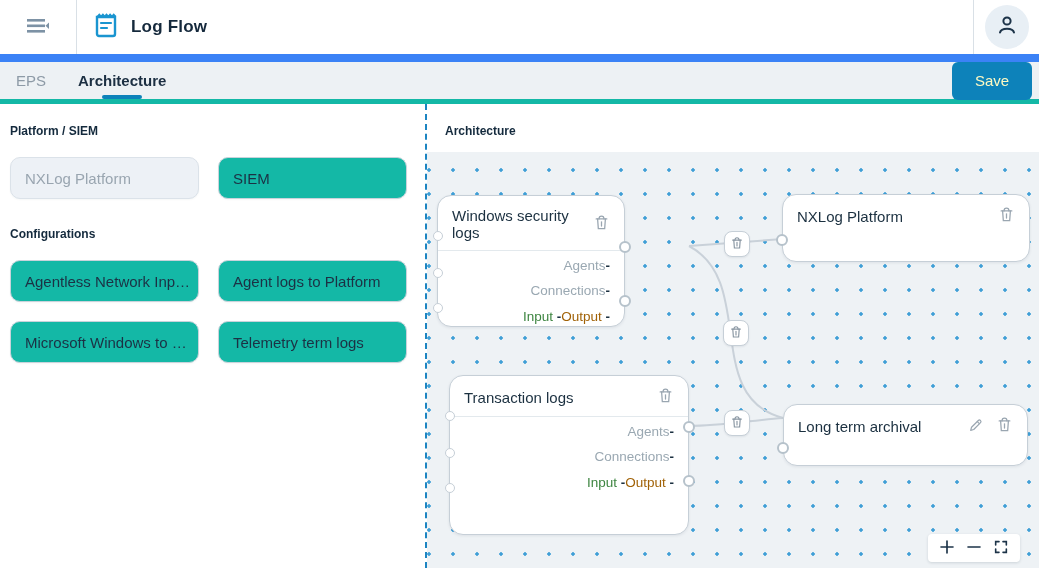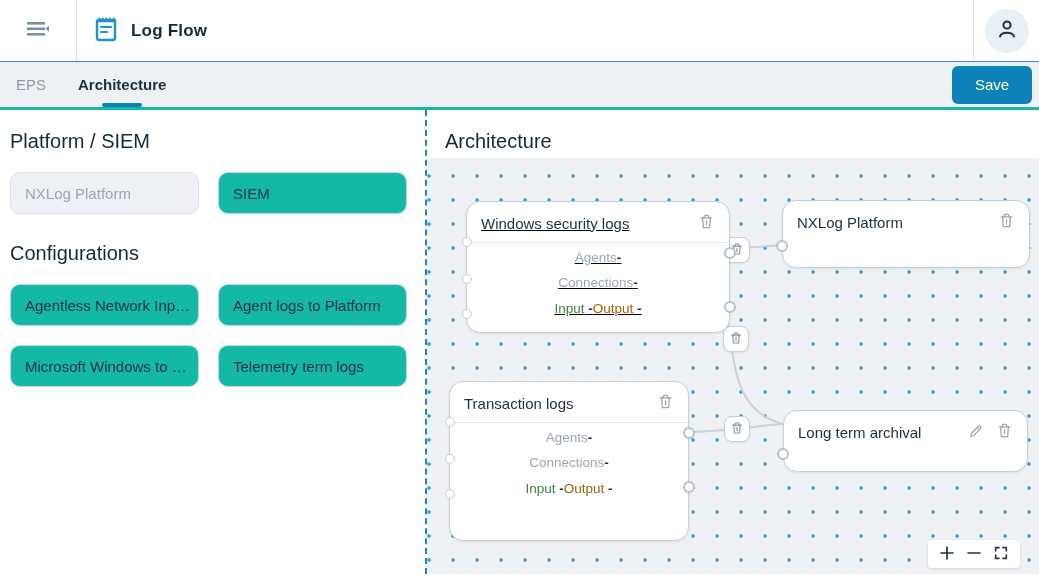--- a/index.html
+++ b/index.html
@@ -7,7 +7,7 @@
     font-family:"Liberation Sans", sans-serif; background:#fff; }
 
   
-  .header { height:62px; background:#fff; border-bottom:1px solid #3b82f6;
+  .header { height:62px; background:#fff; border-bottom:8px solid #3b82f6;
     display:flex; align-items:center; }
   .menu-btn { width:77px; height:100%; border:none; background:transparent;
     display:flex; align-items:center; justify-content:center; cursor:pointer;

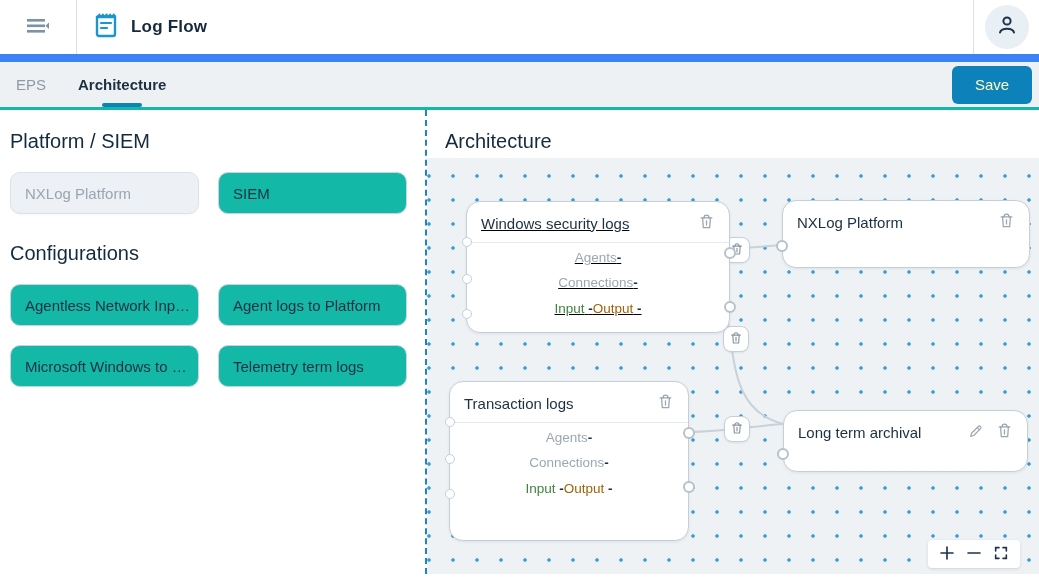--- a/index.html
+++ b/index.html
@@ -20,7 +20,7 @@
     display:flex; align-items:center; justify-content:center; cursor:pointer; }
 
   
-  .tabbar { height:48px; background:#edf1f4; border-bottom:3px solid #14b8a6;
+  .tabbar { height:42px; background:#edf1f4; border-bottom:5px solid #14b8a6;
     display:flex; align-items:center; }
   .tabs { display:flex; height:100%; }
   .tab { position:relative; height:100%; display:flex; align-items:center;

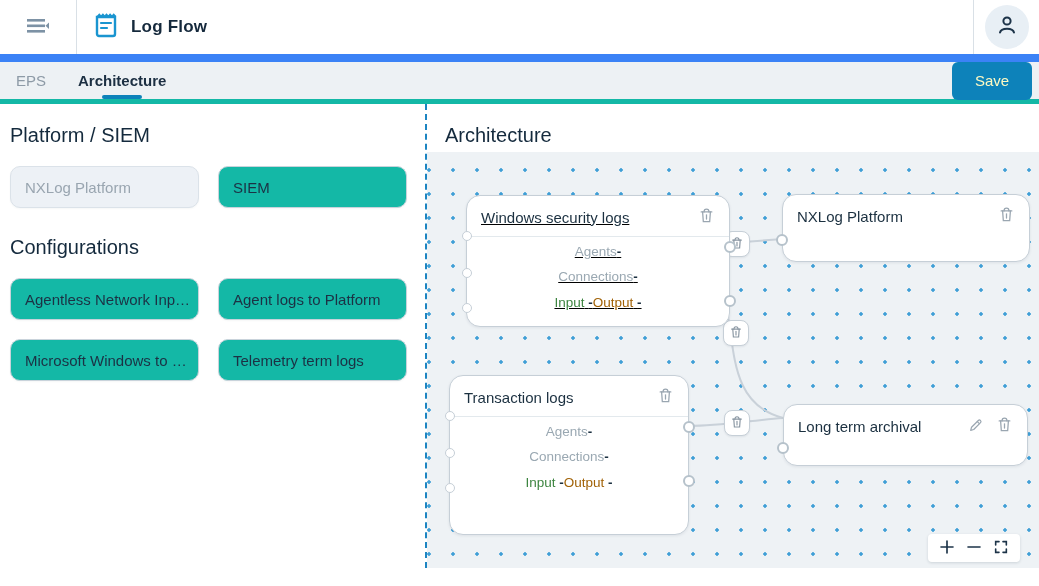--- a/index.html
+++ b/index.html
@@ -37,7 +37,7 @@
   
   .content { display:flex; height:464px; }
   .left-panel { width:425px; background:#fff; padding:20px 18px 0 10px; }
-  h2.section-heading { font-size:20px; font-weight:normal; color:#142a3d; margin-bottom:19px; }
+  h2.section-heading { font-size:12px; font-weight:bold; color:#142a3d; margin-bottom:19px; }
   .chip-grid { display:grid; grid-template-columns:1fr 1fr; column-gap:19px;
     row-gap:19px; margin-bottom:28px; }
   .chip { height:42px; background:#14b8a6; border:1px solid #c9d3db; border-radius:10px;

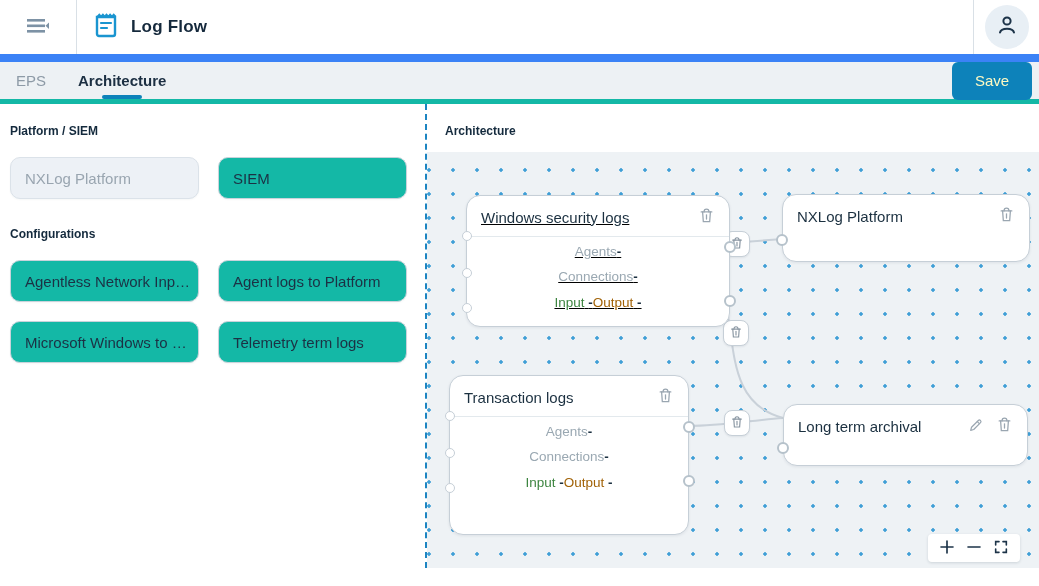--- a/index.html
+++ b/index.html
@@ -198,7 +198,7 @@
         </span>
       </button>
 
-      <div class="node" style="left:39px; top:43px; width:264px; height:132px;text-decoration:underline;">
+      <div class="node" style="left:10px; top:43px; width:188px; height:132px;">
         <div class="node-head">
           <span class="node-title">Windows security logs</span>
           <button class="icon-btn">

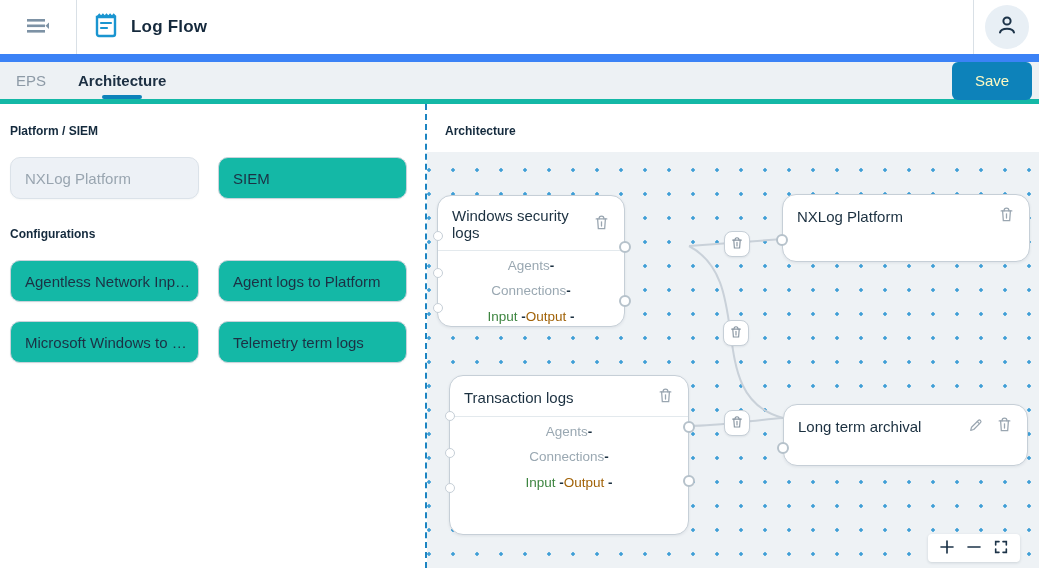--- a/index.html
+++ b/index.html
@@ -62,7 +62,7 @@
     padding:11px 14px 9px 14px; }
   .node-title { font-size:15px; color:#1b3040; }
   .node-sep { height:1px; background:#e3e9ed; margin:0 0 2px 0; }
-  .node-row { display:flex; align-items:center; justify-content:center;
+  .node-row { display:flex; align-items:center; justify-content:flex-end;
     padding:5px 14px; font-size:13.5px; }
   .node-row .lbl { color:#9aa8b2; }
   .node-row .val { color:#1b3040; font-weight:bold; }

